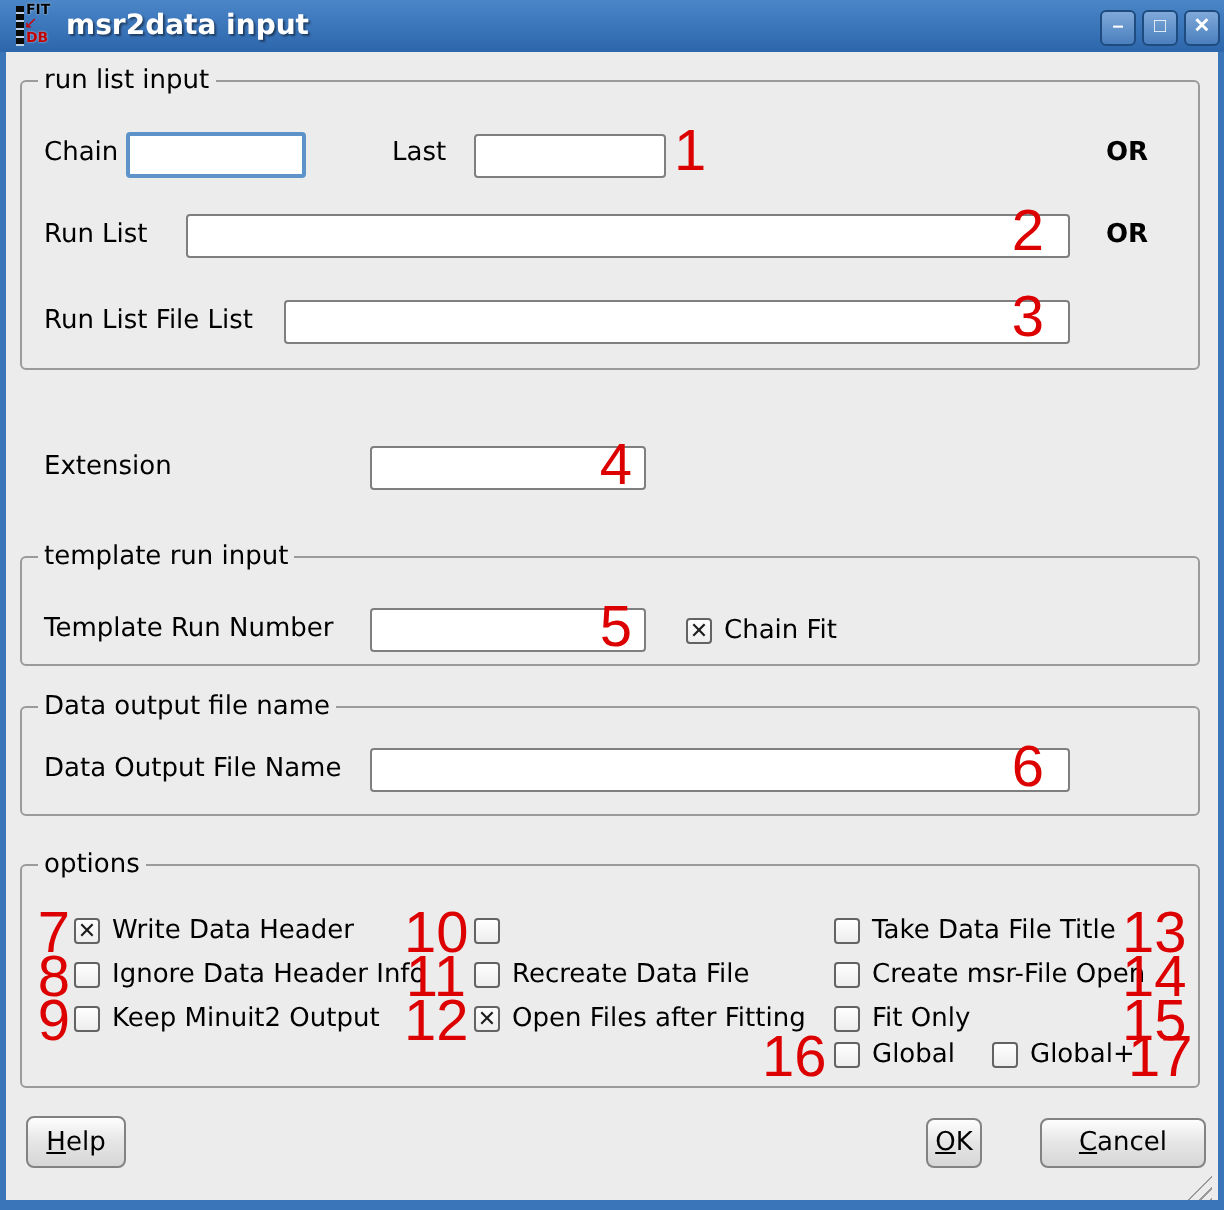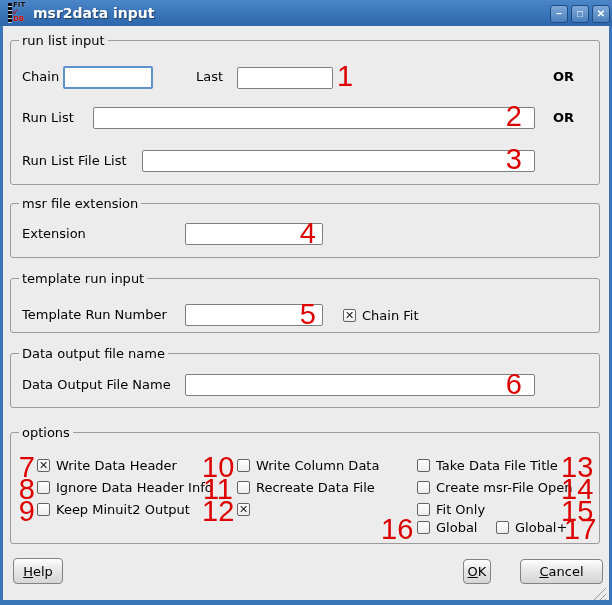--- a/index.html
+++ b/index.html
@@ -84,9 +84,6 @@
   <input class="tf" style="left: 142px; top: 150px; width: 393px;" value="">
   <span class="ann" style="left:498px;top:145px;width:24px;">3</span>
 
-  <div class="gb" style="left:10px;top:203px;width:590px;height:55px;">
-    <span class="gbt">msr file extension</span>
-  </div>
   <span class="lbl" style="left:22px;top:223px;">Extension</span>
   <input class="tf" style="left: 185px; top: 223px; width: 138px;" value="">
   <span class="ann" style="left:292px;top:219px;width:24px;">4</span>

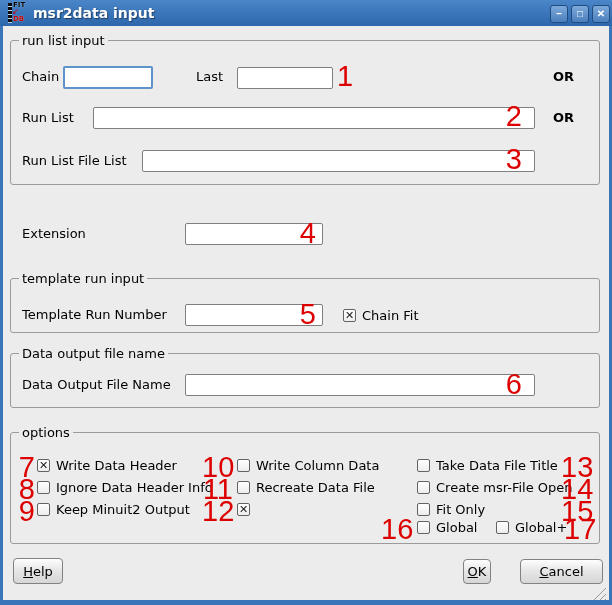--- a/index.html
+++ b/index.html
@@ -120,7 +120,6 @@
   <span class="cb" style="left:237px;top:459px;">
       <i class="cbx"></i>
     </span>
-  <span class="optlbl" style="left:256px;top:458px;">Write Column Data</span>
 
   <span class="cb" style="left:417px;top:459px;">
       <i class="cbx"></i>

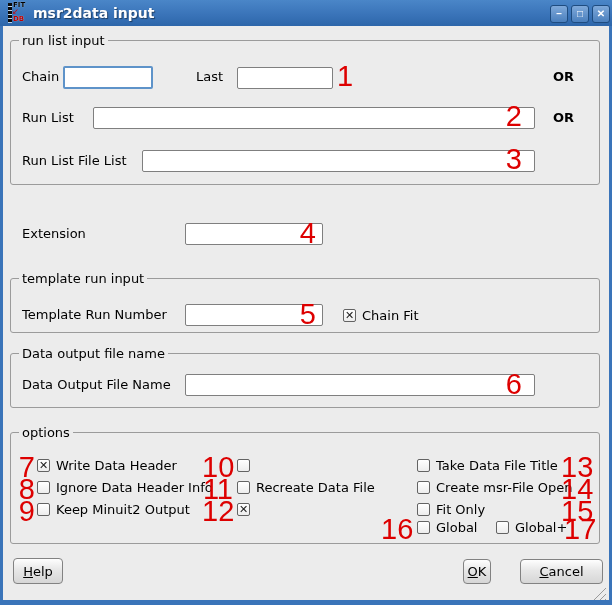--- a/index.html
+++ b/index.html
@@ -155,6 +155,7 @@
   <span class="cb" style="left:237px;top:503px;">
       <i class="cbx">✕</i>
     </span>
+  <span class="optlbl" style="left:256px;top:502px;">Open Files after Fitting</span>
 
   <span class="cb" style="left:417px;top:503px;">
       <i class="cbx"></i>

